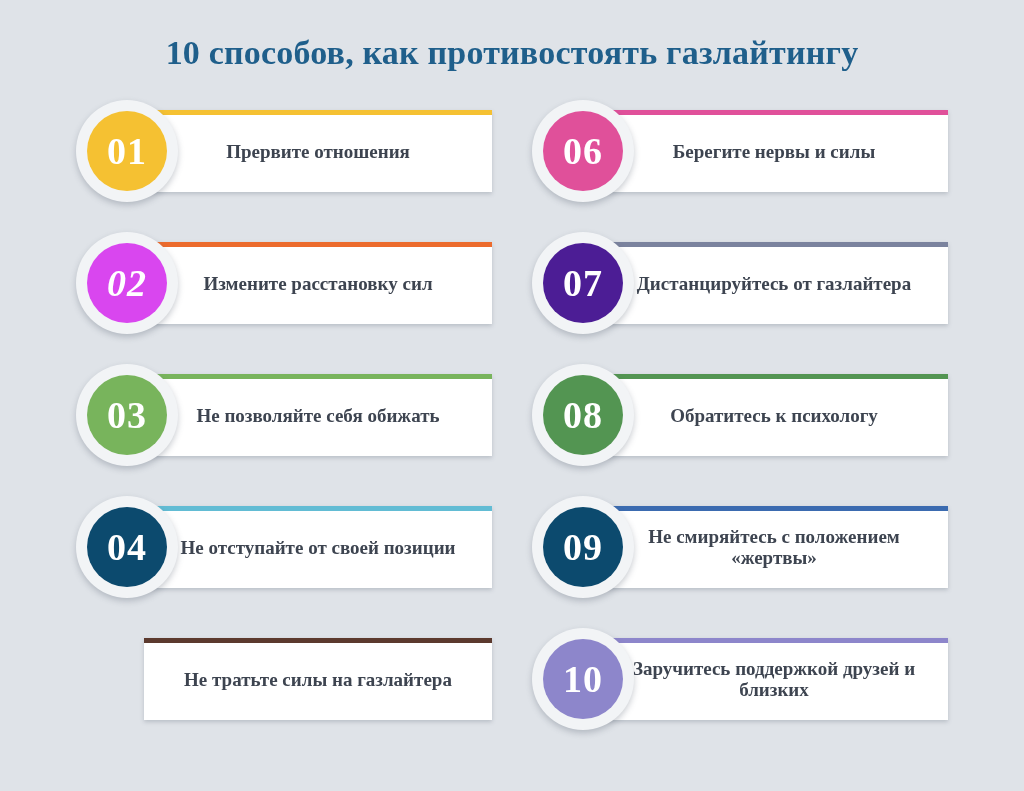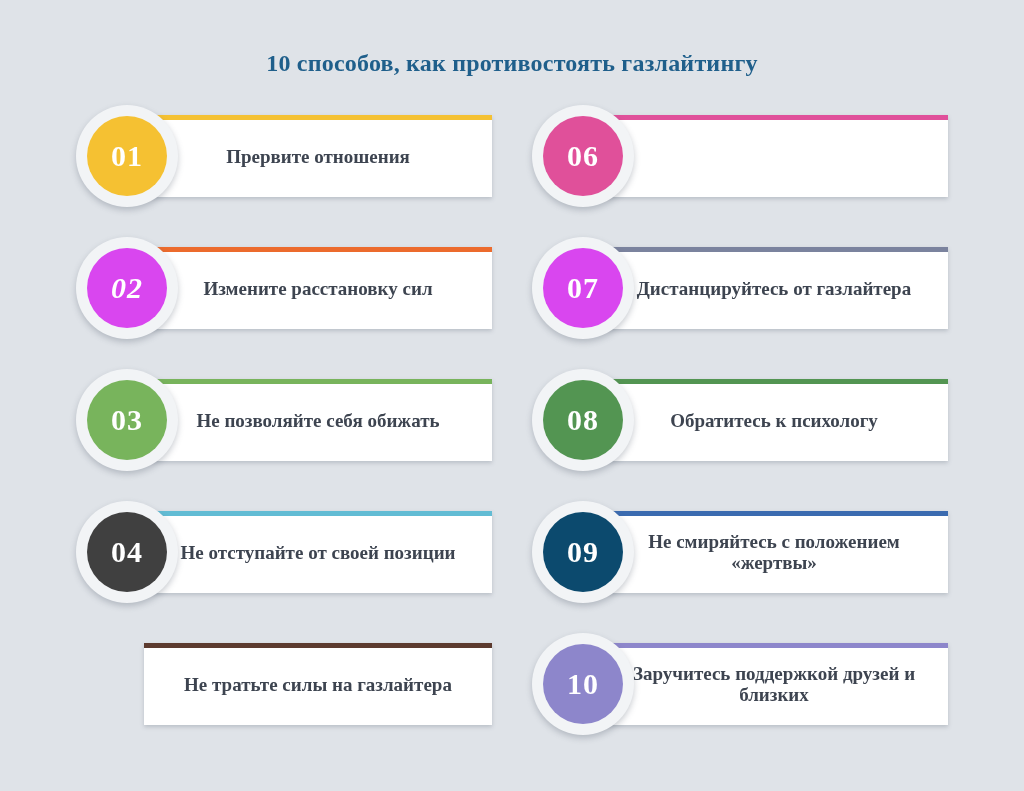--- a/index.html
+++ b/index.html
@@ -24,10 +24,10 @@
     color: #1f5f8b;
     font-family: "Liberation Serif", serif;
     font-weight: bold;
-    font-size: 24px;
+    font-size: 34px;
     letter-spacing: 0.2px;
     padding-top: 34px;
-    margin: 16px;
+    margin: 0;
   }
   .columns {
     display: flex;

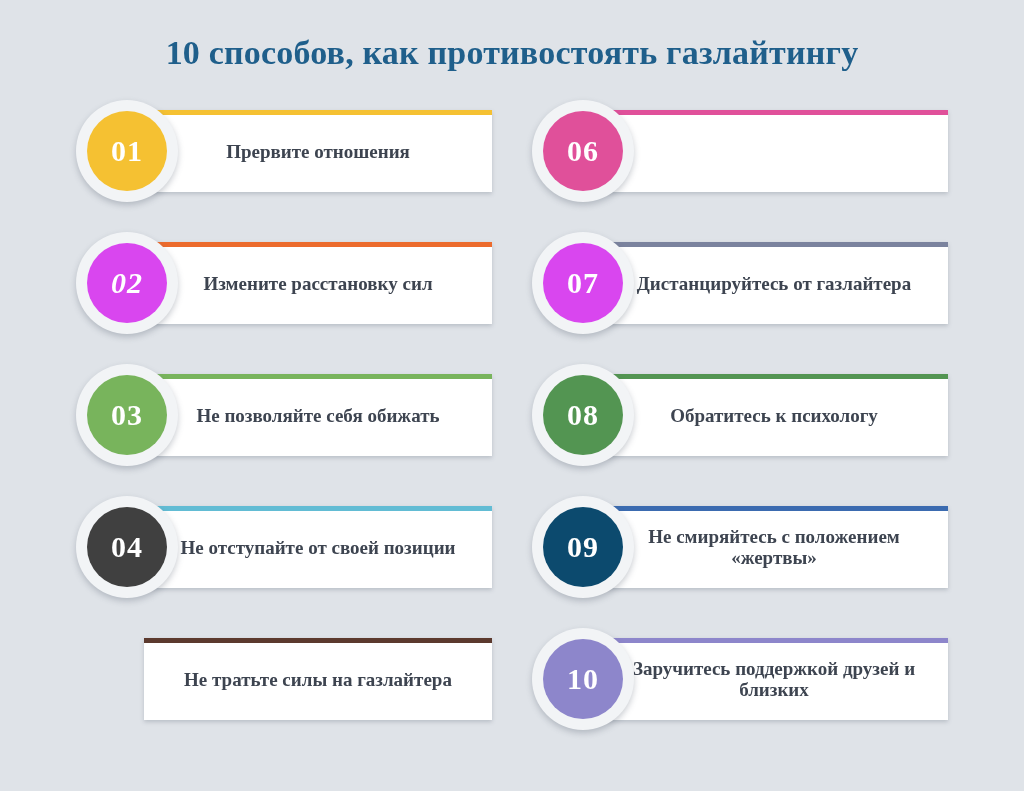--- a/index.html
+++ b/index.html
@@ -98,7 +98,7 @@
     color: #ffffff;
     font-family: "Liberation Serif", serif;
     font-weight: bold;
-    font-size: 30px;
+    font-size: 38px;
     letter-spacing: 1px;
   }
 </style>

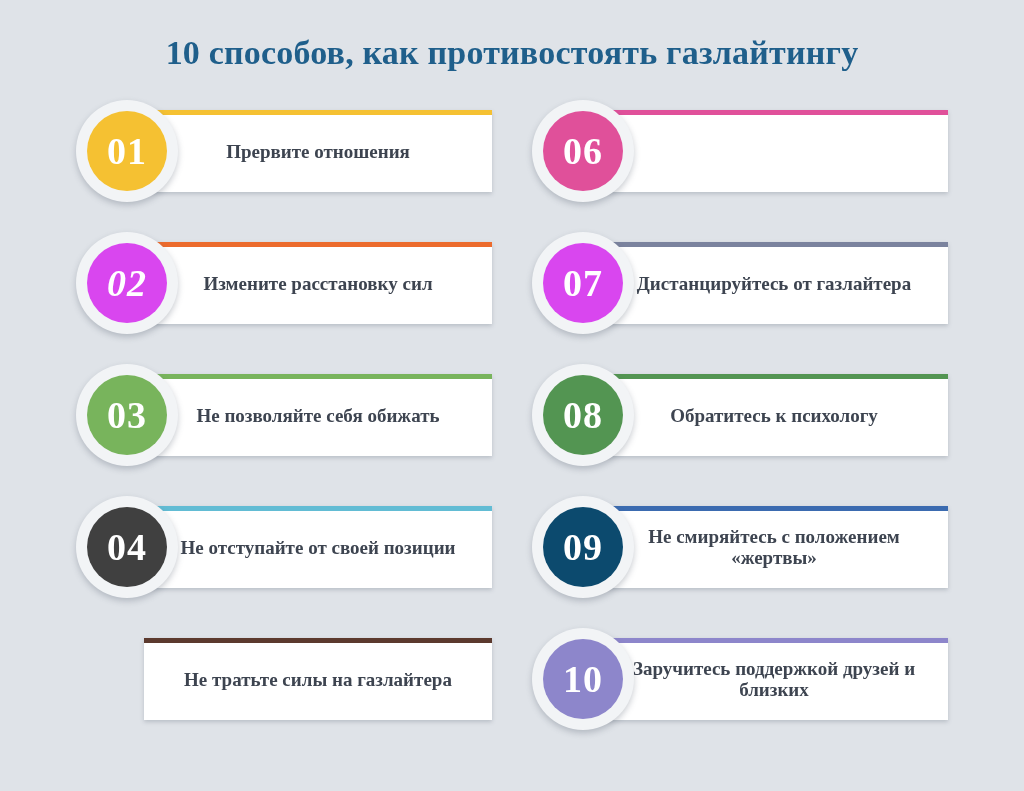--- a/index.html
+++ b/index.html
@@ -168,6 +168,7 @@
         <div class="bar">
           <div class="bar-top" style="background: rgb(224, 80, 154);"></div>
         </div>
+        <div class="bar-label">Берегите нервы и силы</div>
         <div class="circle-wrap">
           <div class="circle" style="background: rgb(224, 80, 154);">06</div>
         </div>

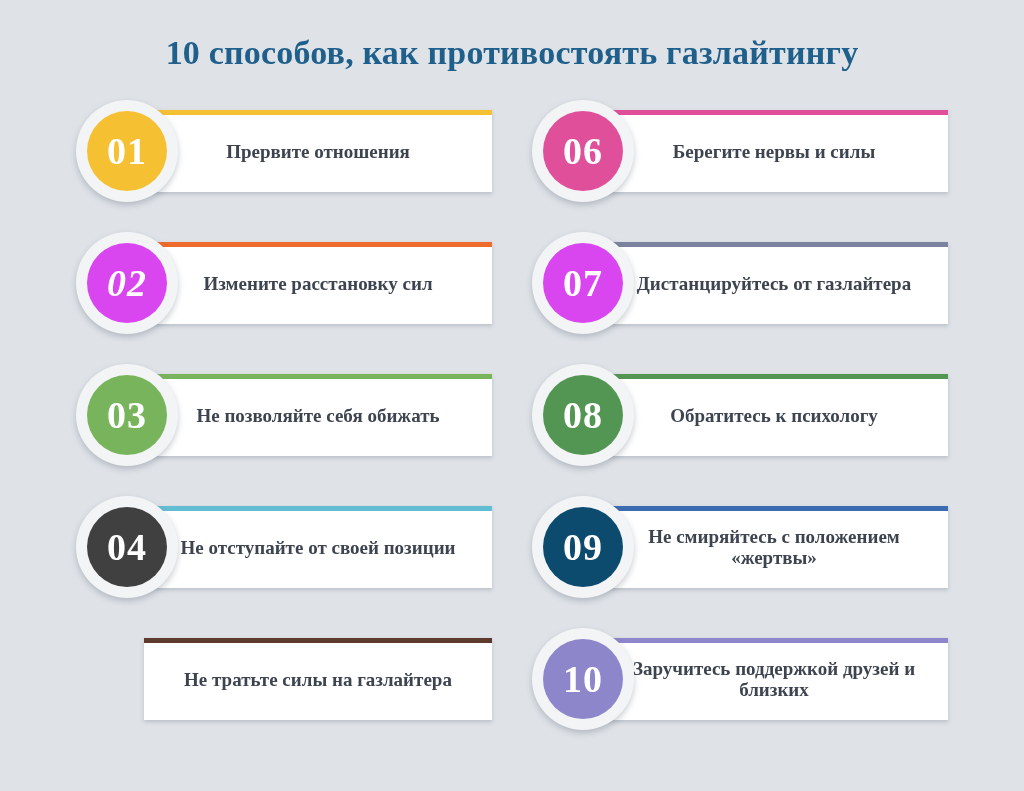--- a/index.html
+++ b/index.html
@@ -180,7 +180,7 @@
         </div>
         <div class="bar-label">Дистанцируйтесь от газлайтера</div>
         <div class="circle-wrap">
-          <div class="circle" style="background: #d946ef;">07</div>
+          <div class="circle" style="background: #4c1d95;">07</div>
         </div>
       </div>
 

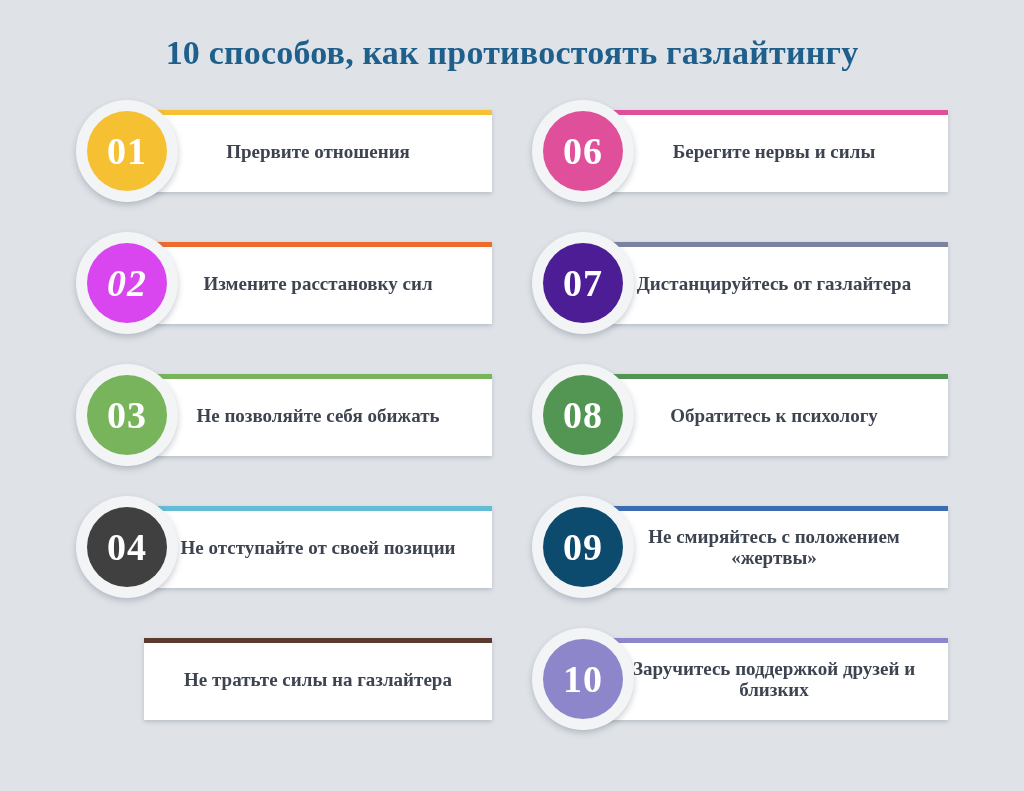--- a/index.html
+++ b/index.html
@@ -149,7 +149,7 @@
         </div>
         <div class="bar-label">Не отступайте от своей позиции</div>
         <div class="circle-wrap">
-          <div class="circle" style="background: #404040;">04</div>
+          <div class="circle" style="background: #0c4a6e;">04</div>
         </div>
       </div>
 

